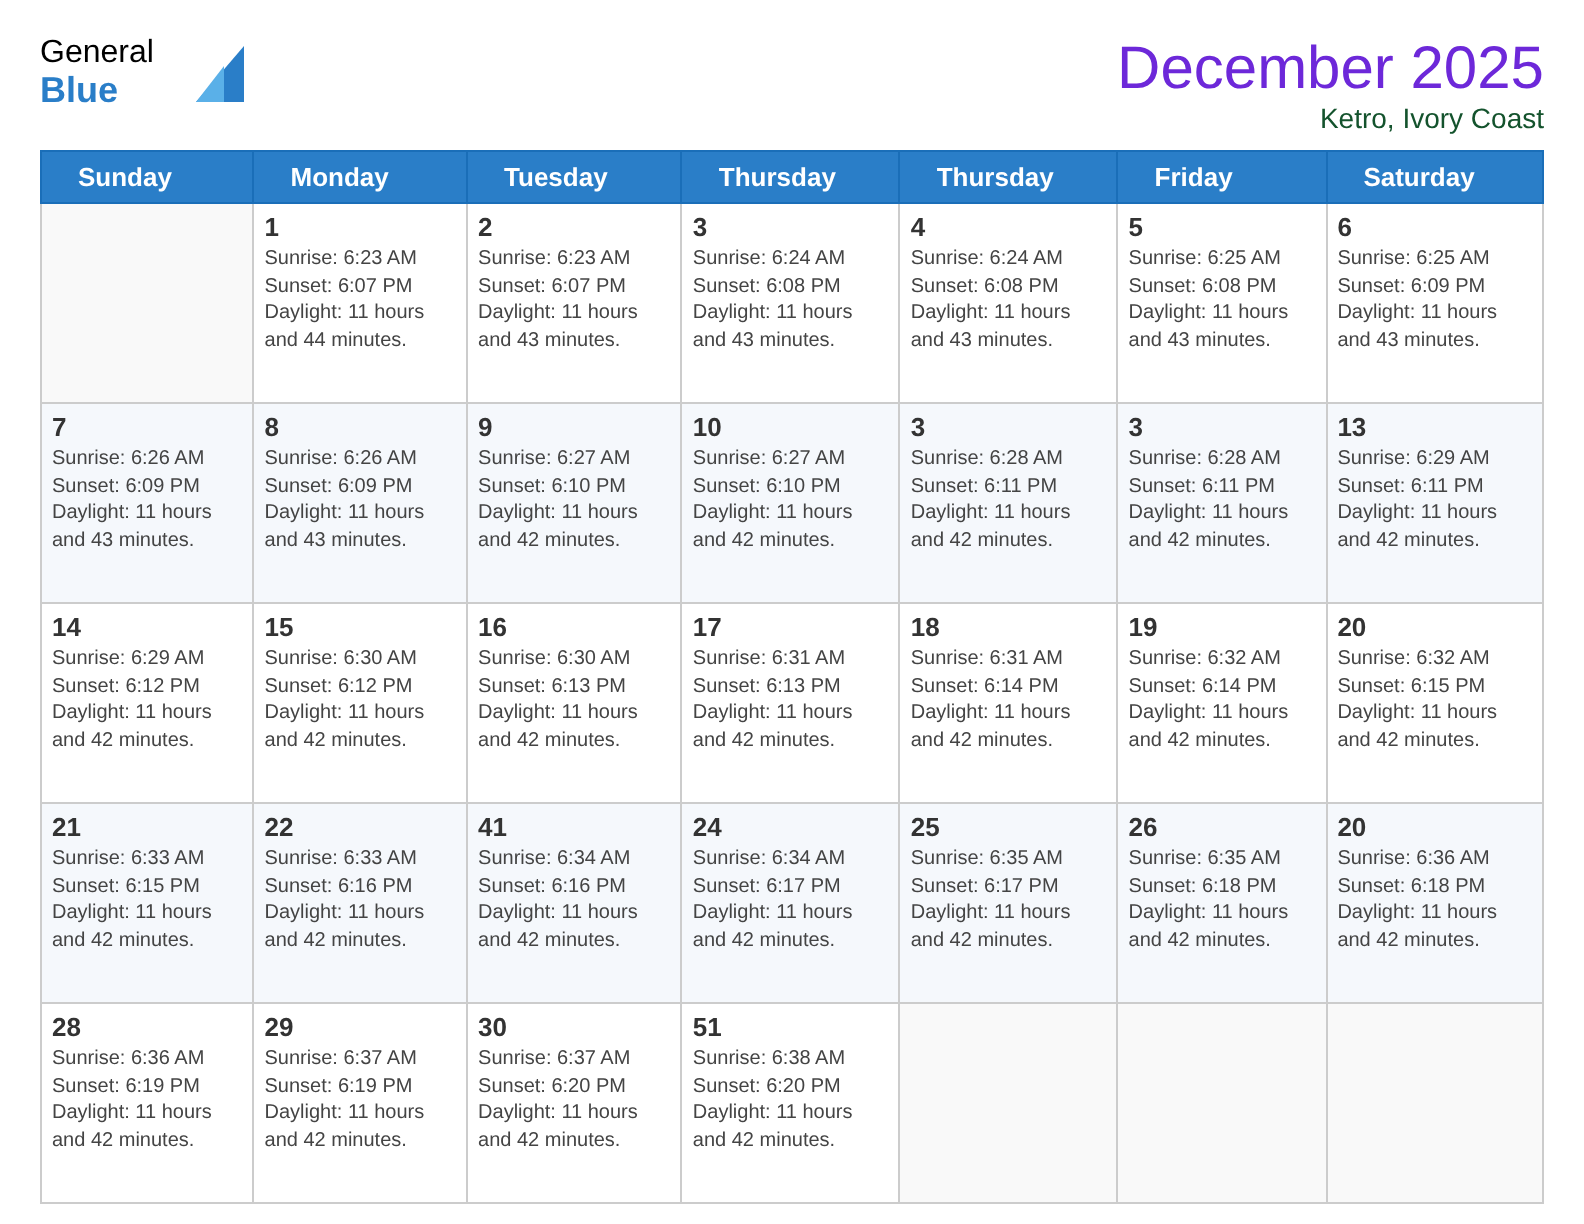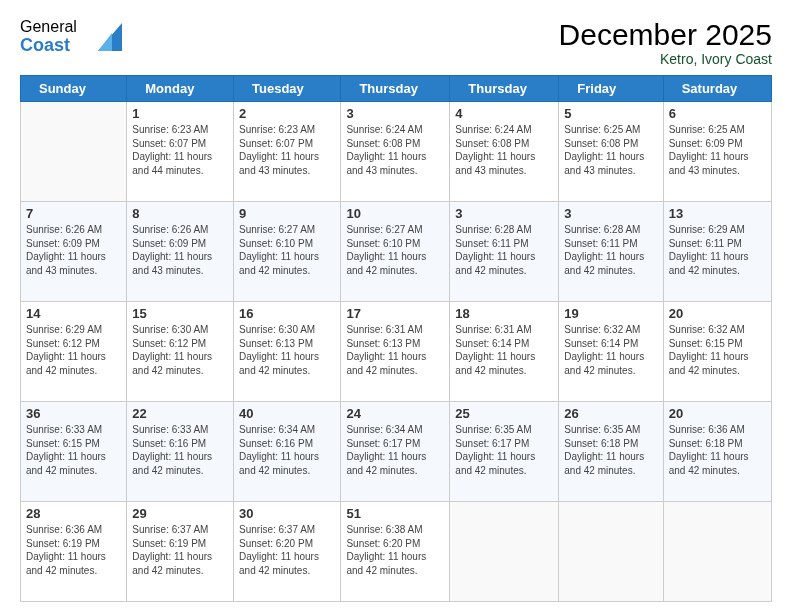--- a/index.html
+++ b/index.html
@@ -110,7 +110,7 @@
     <div class="logo">
       <div class="logo-text">
         <span>General</span>
-        <span class="logo-blue">Coast</span>
+        <span class="logo-blue">Blue</span>
       </div>
       <svg class="logo-icon" viewBox="0 0 24 28" xmlns="http://www.w3.org/2000/svg">
         <polygon points="0,28 24,0 24,28" fill="#2a7ec8"></polygon>

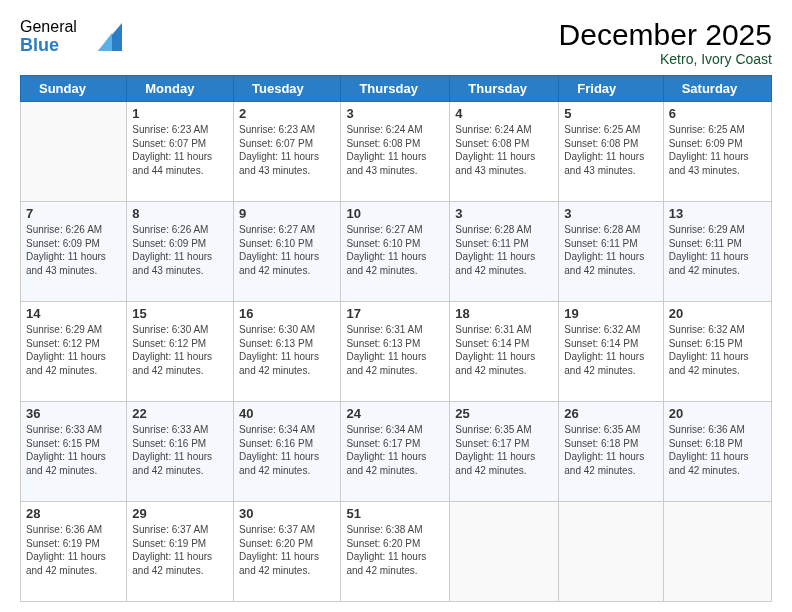--- a/index.html
+++ b/index.html
@@ -49,7 +49,7 @@
     .main-title {
       font-size: 30px;
       font-weight: 400;
-      color: #000000;
+      color: #6d28d9;
       line-height: 1.1;
     }
     .subtitle {

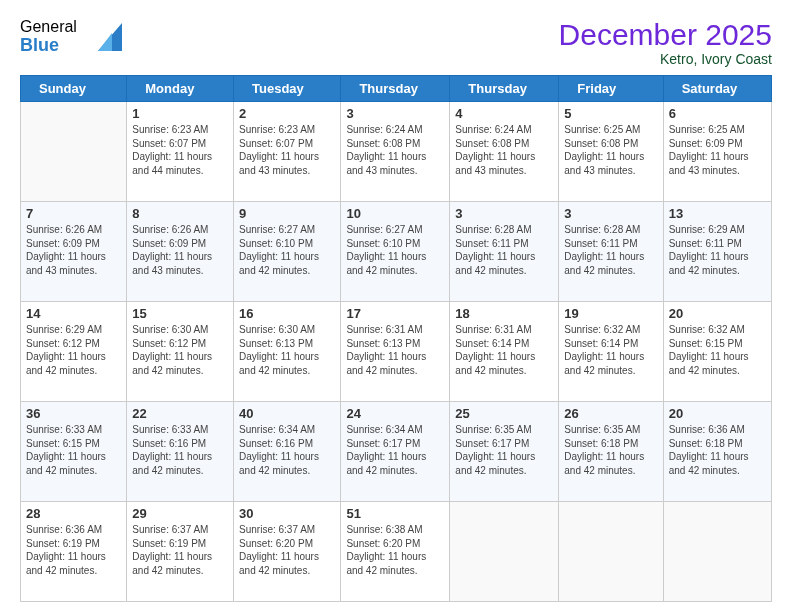--- a/index.html
+++ b/index.html
@@ -325,7 +325,7 @@
         </tr>
         <tr>
           <td>
-            <span class="day-number">36</span>
+            <span class="day-number">21</span>
             <div class="day-info">
               <div>Sunrise: 6:33 AM</div>
               <div>Sunset: 6:15 PM</div>

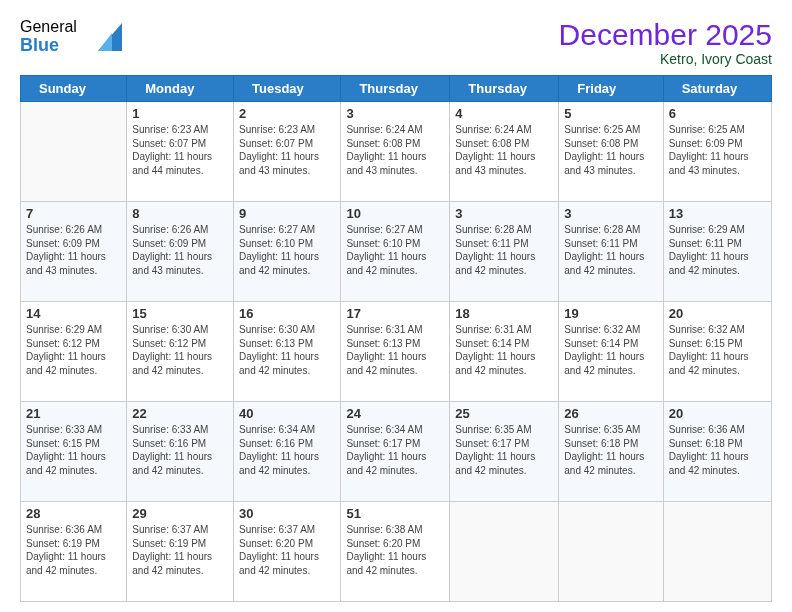--- a/index.html
+++ b/index.html
@@ -343,7 +343,7 @@
             </div>
           </td>
           <td>
-            <span class="day-number">40</span>
+            <span class="day-number">41</span>
             <div class="day-info">
               <div>Sunrise: 6:34 AM</div>
               <div>Sunset: 6:16 PM</div>

